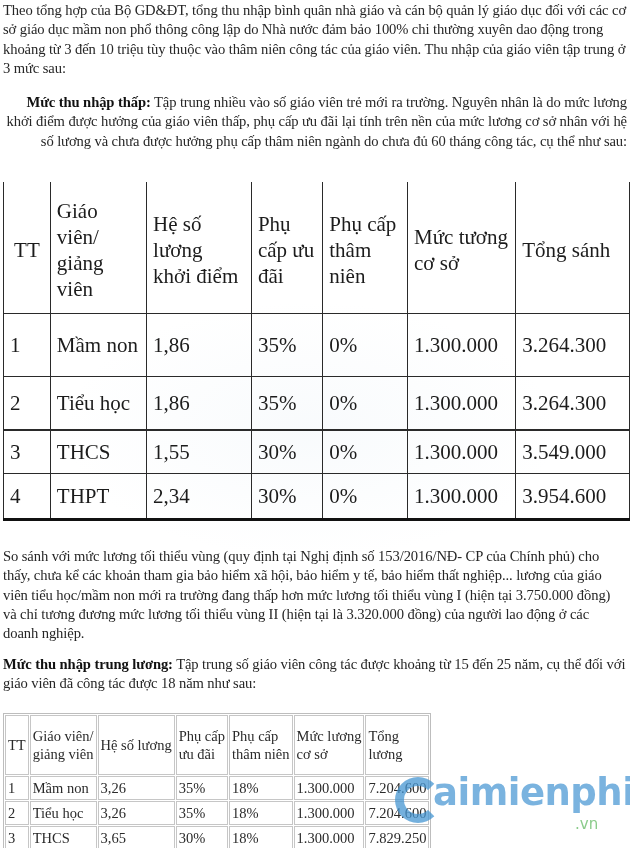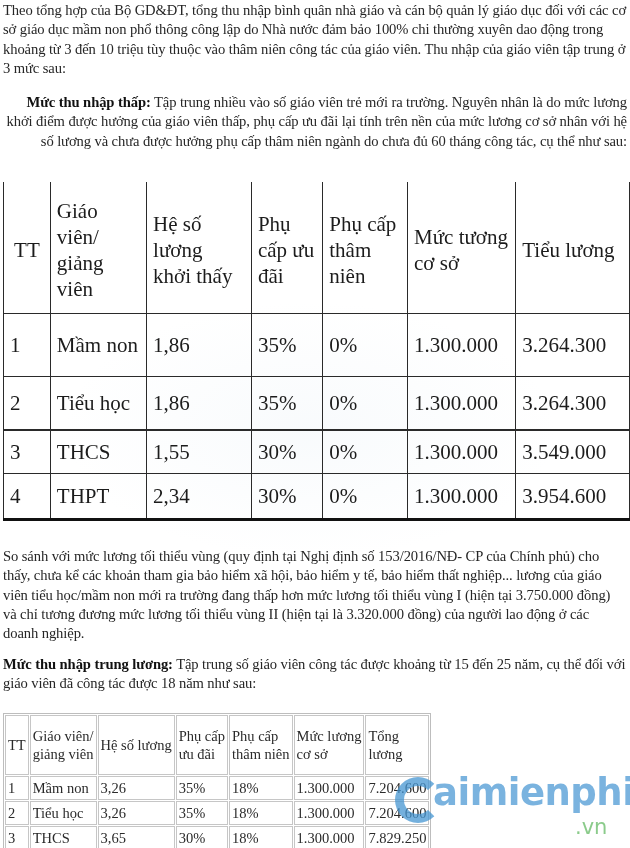--- a/index.html
+++ b/index.html
@@ -68,7 +68,7 @@
       <tr class="head">
     <td>TT</td>
     <td>Giáo viên/ giảng viên</td>
-    <td>Hệ số lương khởi thấy</td>
+    <td>Hệ số lương khởi điểm</td>
     <td>Phụ cấp ưu đãi</td>
     <td>Phụ cấp thâm niên</td>
     <td>Mức tương cơ sở</td>

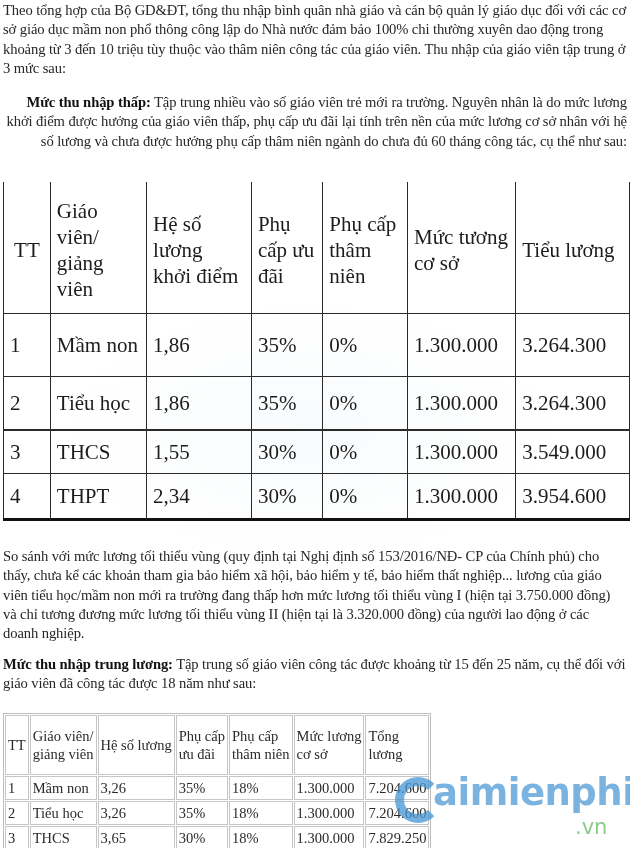--- a/index.html
+++ b/index.html
@@ -72,7 +72,7 @@
     <td>Phụ cấp ưu đãi</td>
     <td>Phụ cấp thâm niên</td>
     <td>Mức tương cơ sở</td>
-    <td>Tiểu lương</td>
+    <td>Tổng sánh</td>
   </tr>
   <tr class="r1">
     <td>1</td>

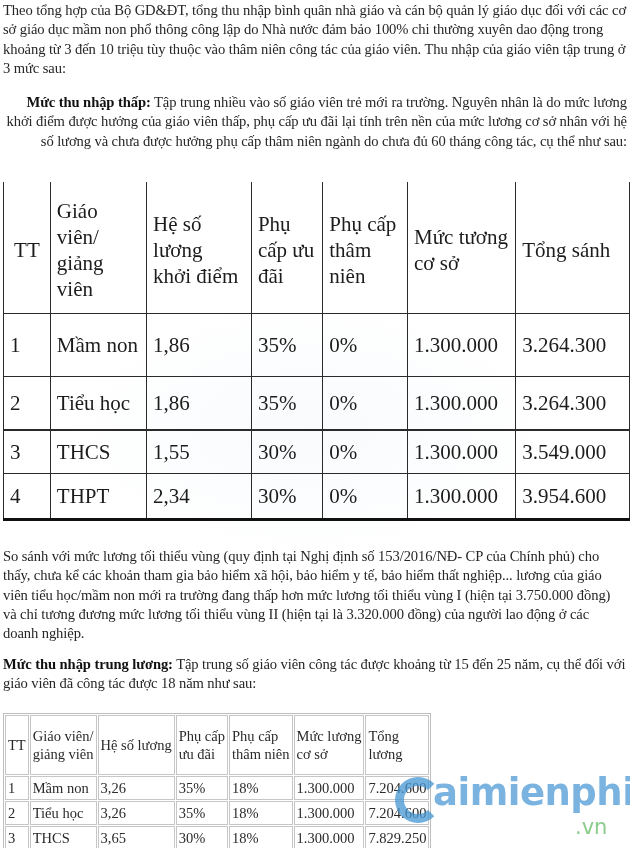--- a/index.html
+++ b/index.html
@@ -41,7 +41,7 @@
   #wm .txt { position: absolute; left: 38px; top: -4px; font-family: "DejaVu Sans", sans-serif;
              font-size: 37px; font-weight: bold; color: rgba(70,150,210,0.72); letter-spacing: -0.5px; }
   #wm .vn { position: absolute; left: 180px; top: 40px; font-family: "DejaVu Sans", sans-serif;
-            font-size: 21px; color: rgba(110,190,110,0.8); }
+            font-size: 15px; color: rgba(110,190,110,0.8); }
   #bgwm { position: absolute; left: 60px; top: 300px; width: 500px; height: 260px; pointer-events: none;
           background: radial-gradient(ellipse at 50% 50%, rgba(200,220,235,0.12), rgba(255,255,255,0) 70%); }
 </style>

